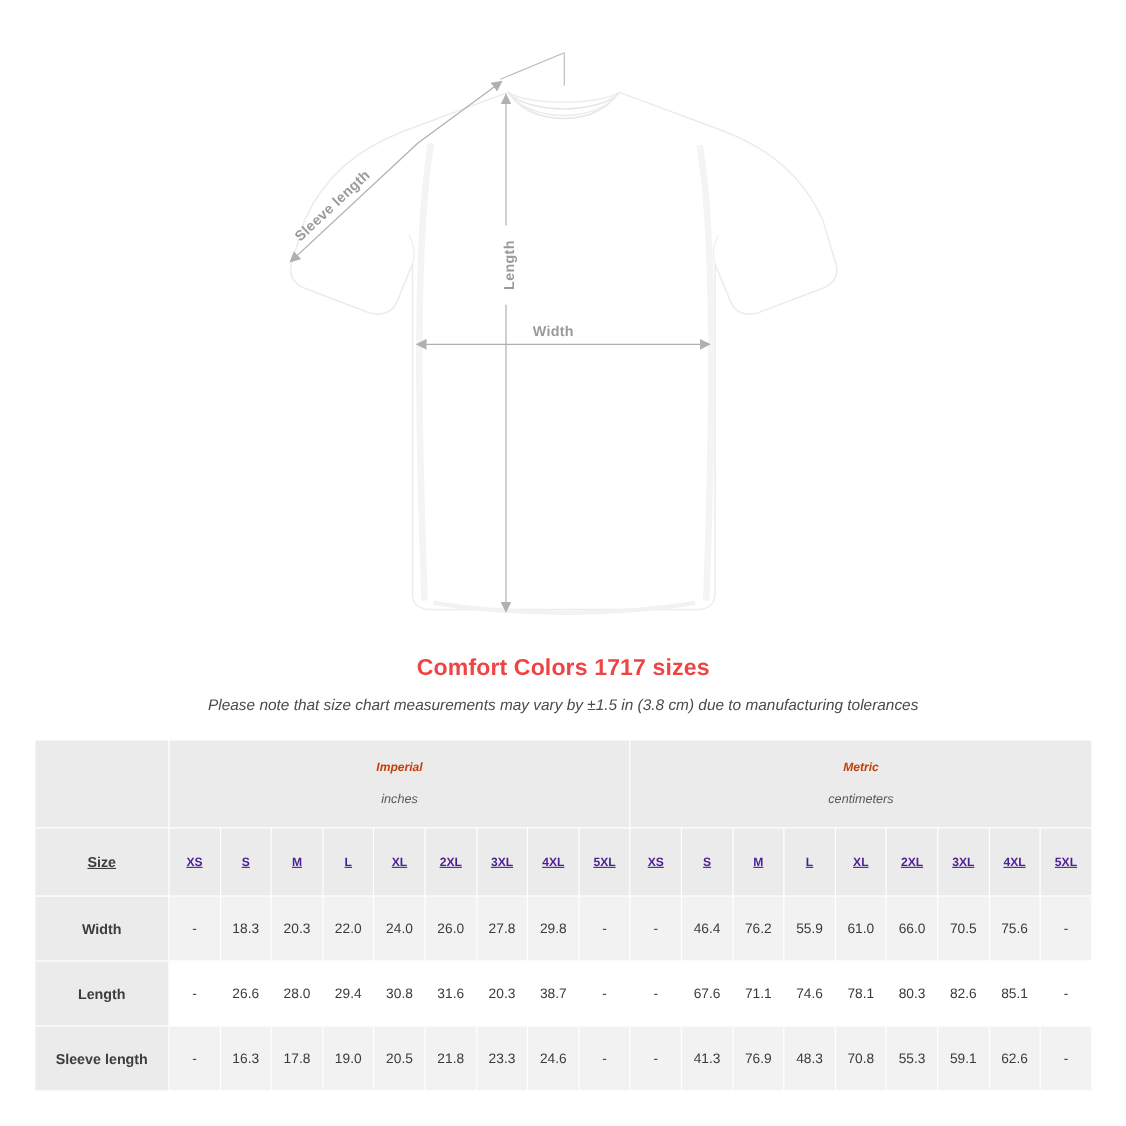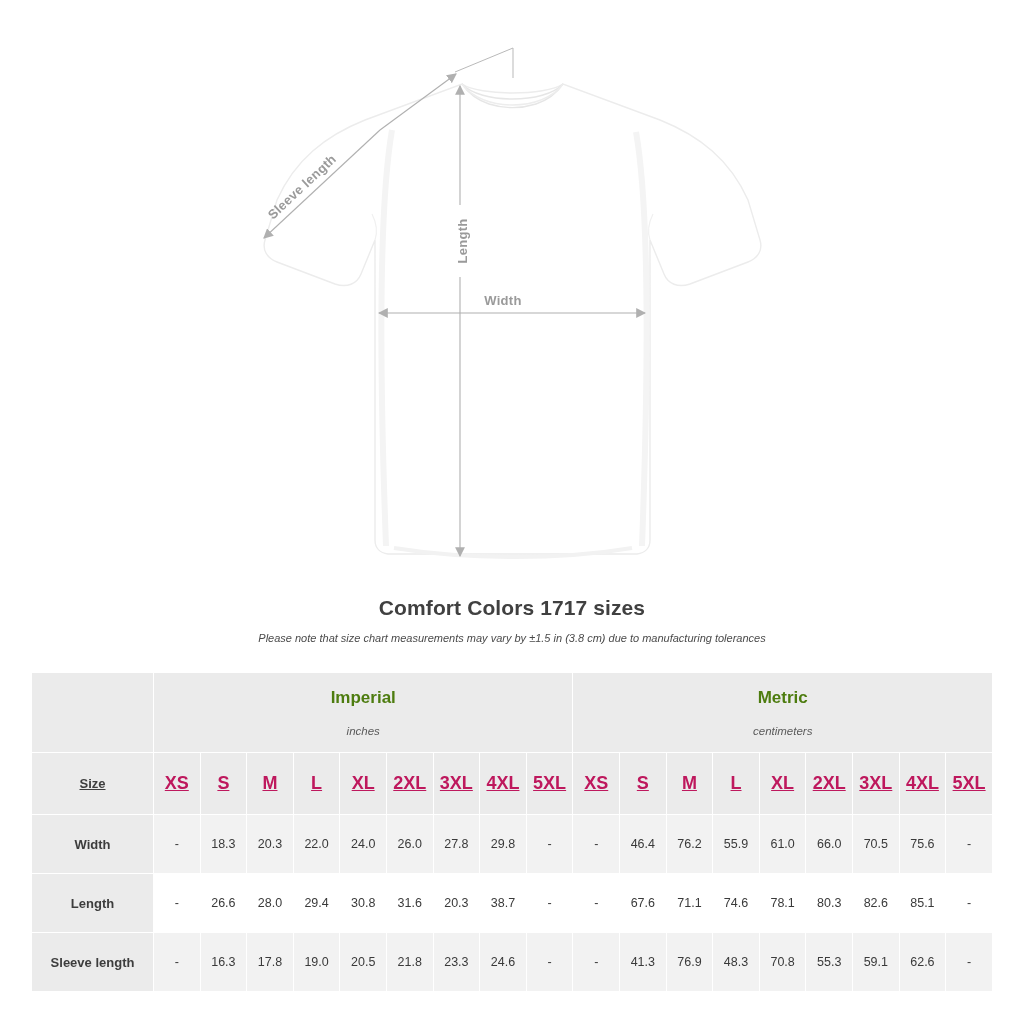--- a/index.html
+++ b/index.html
@@ -48,7 +48,7 @@
   #chart-title {
     font-size: 21px;
     font-weight: bold;
-    color: #404040;
+    color: #ef4444;
     margin: 0;
     letter-spacing: 0.1px;
   }

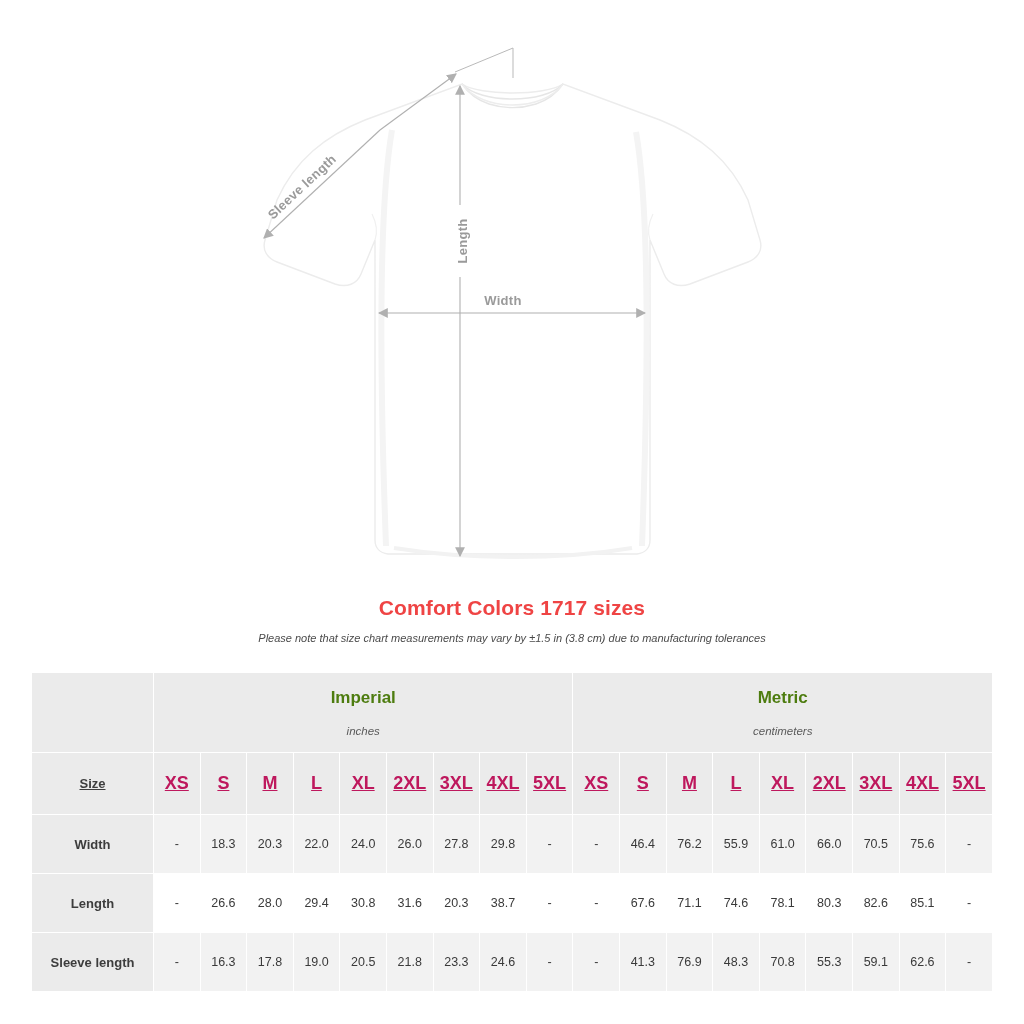--- a/index.html
+++ b/index.html
@@ -53,7 +53,7 @@
     letter-spacing: 0.1px;
   }
   #chart-note {
-    font-size: 11px;
+    font-size: 14px;
     font-style: italic;
     color: #4a4a4a;
     margin-top: 12px;

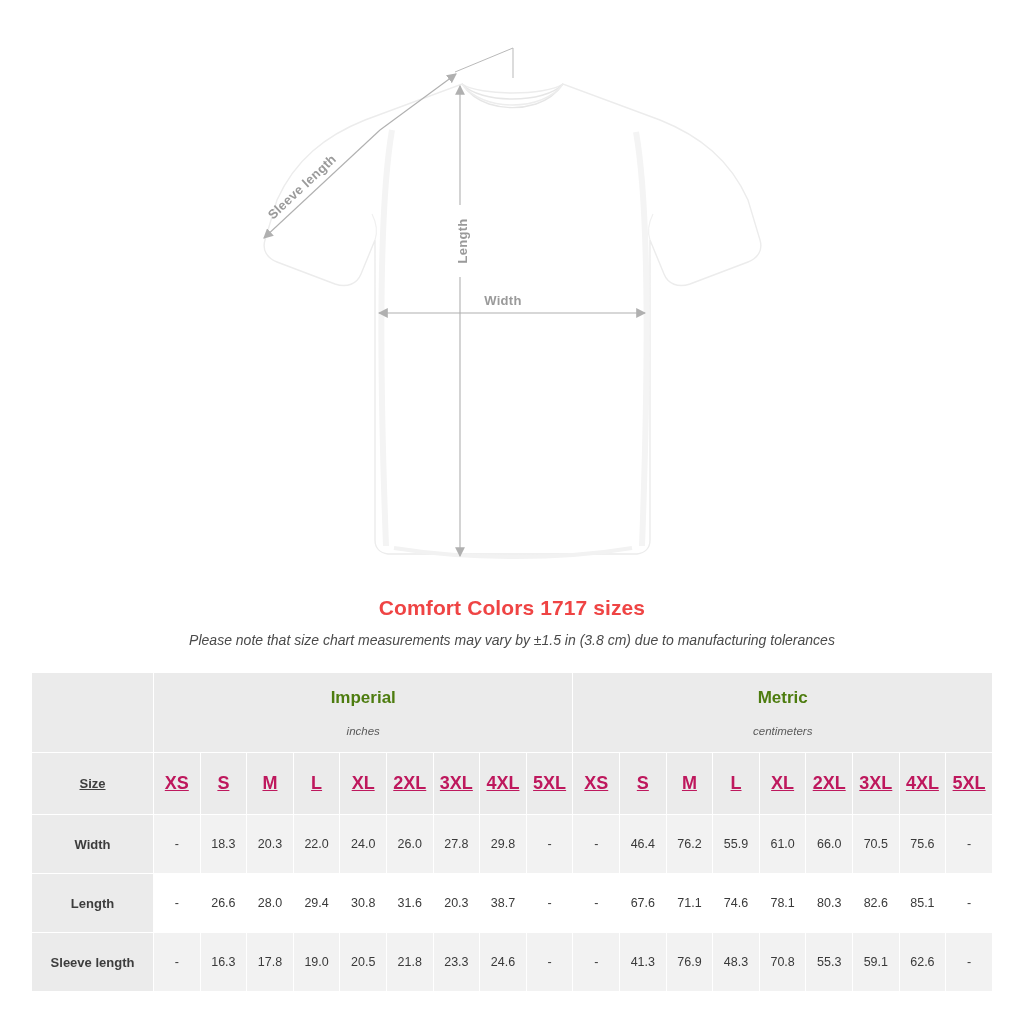--- a/index.html
+++ b/index.html
@@ -80,9 +80,10 @@
     background: #ebebeb;
   }
   .unit-head .unit-name {
-    font-size: 17px;
-    font-weight: bold;
-    color: #4d7c0f;
+    font-size: 11px;
+    font-style: italic;
+    font-weight: bold;
+    color: #c2410c;
     line-height: 1.2;
   }
   .unit-head .unit-sub {

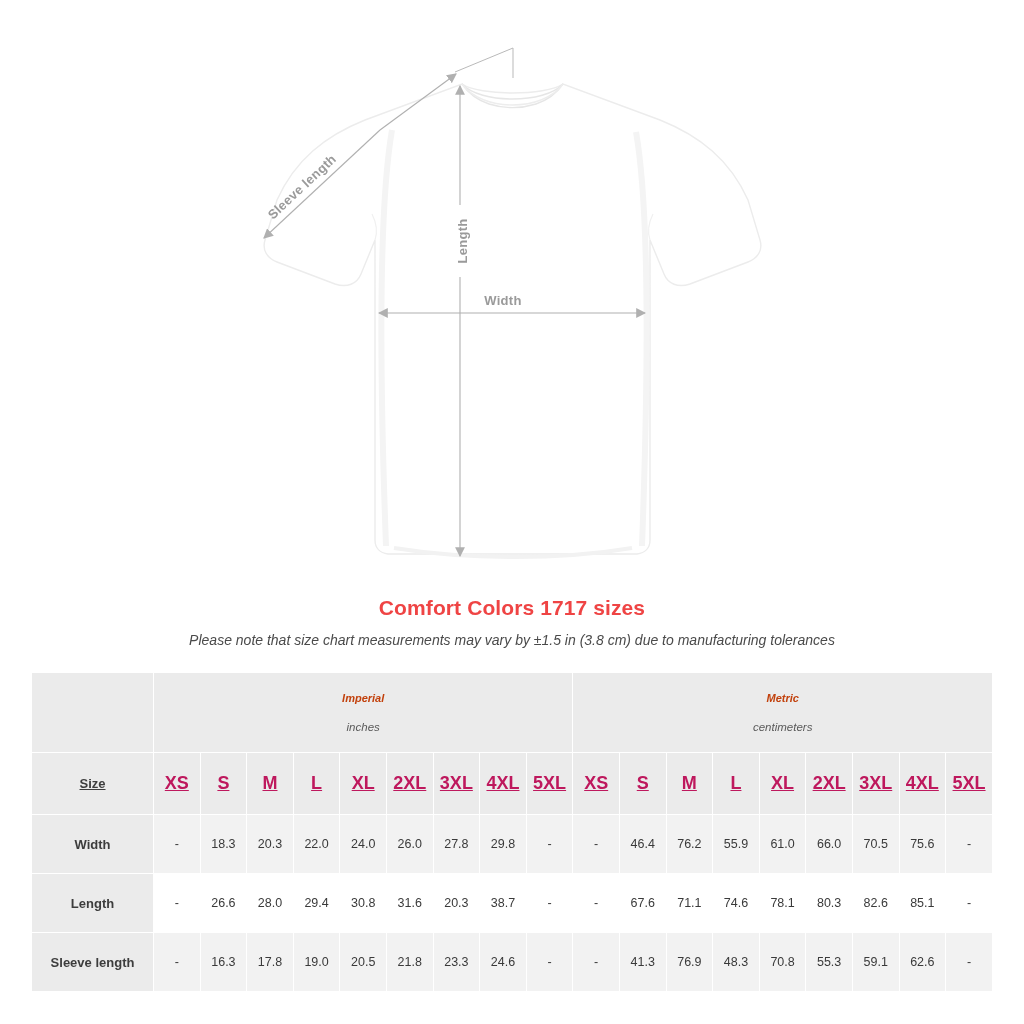--- a/index.html
+++ b/index.html
@@ -101,9 +101,9 @@
     color: #3d3d3d;
   }
   .size-head-row td.sz {
-    font-size: 18px;
-    font-weight: bold;
-    color: #be185d;
+    font-size: 11px;
+    font-weight: bold;
+    color: #4c1d95;
   }
 
   .data-row td { height: 59px; font-size: 12.5px; color: #3a3a3a; }

